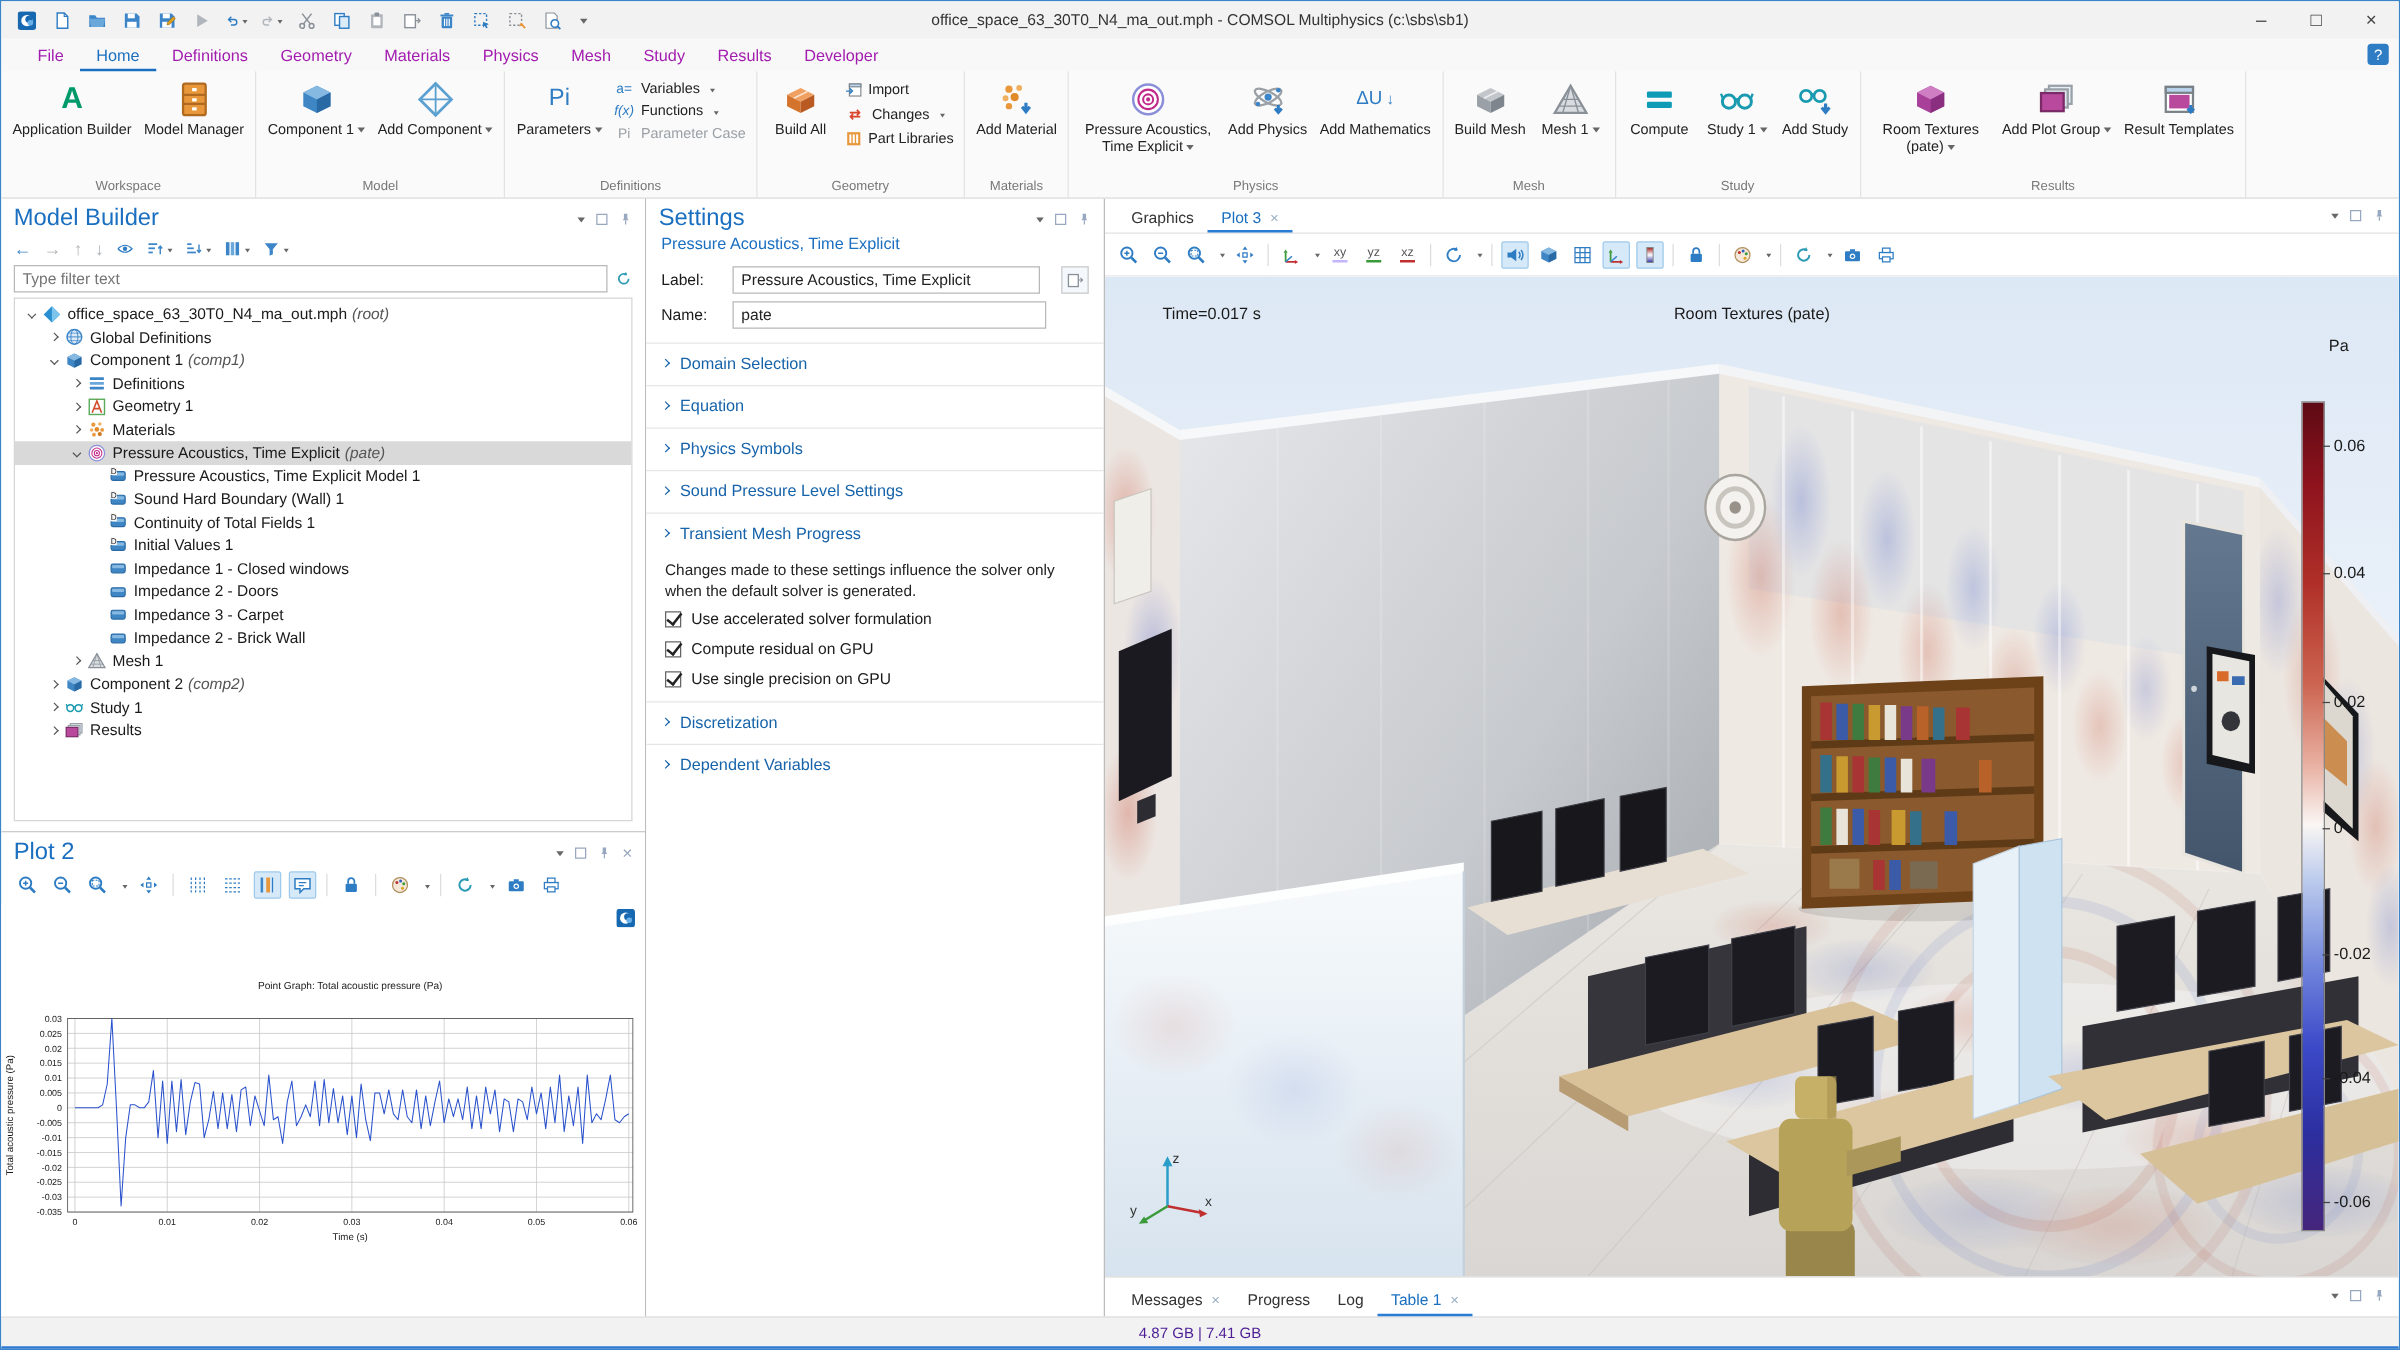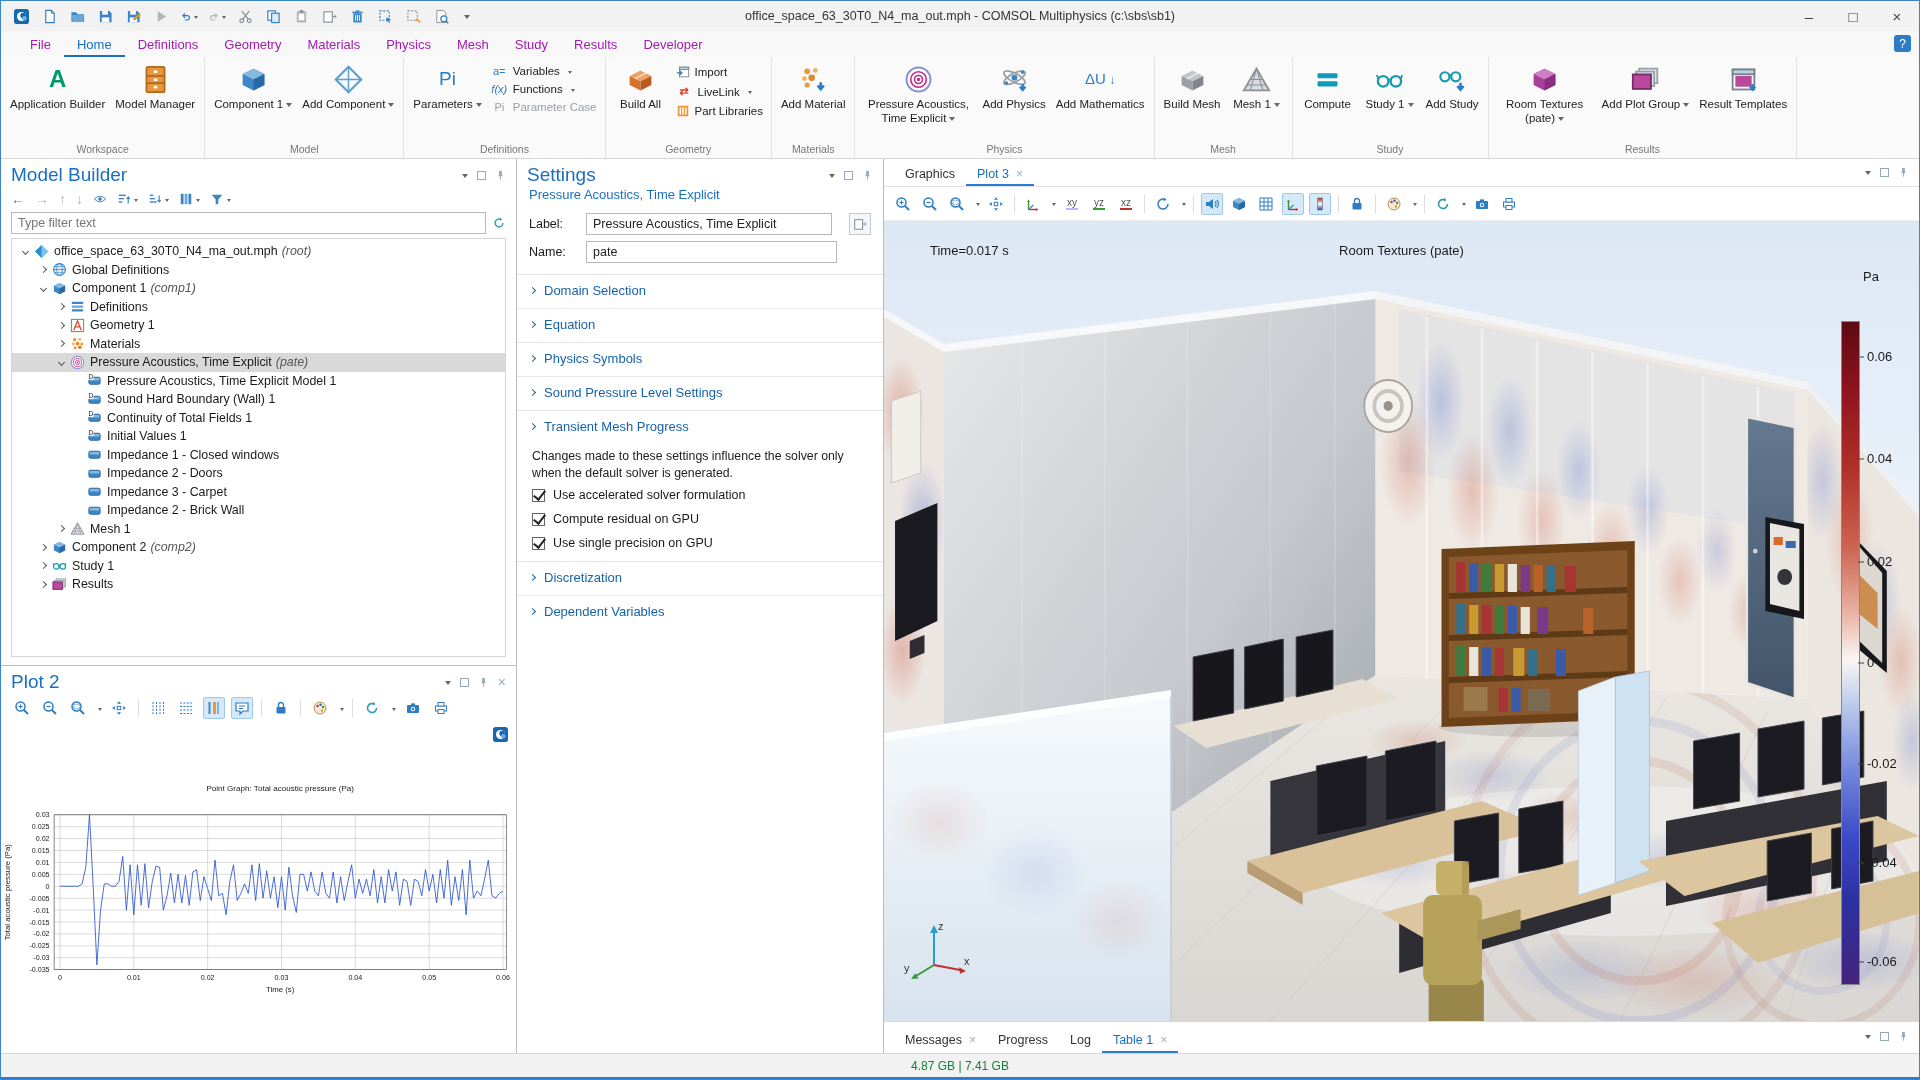--- a/index.html
+++ b/index.html
@@ -650,7 +650,7 @@
           </div>
         <div class="rsmall">
             <span class="rsm-letter" style="color:#d9452b;font-weight:bold">⇄</span>
-            <span>LiveLink</span>
+            <span>Changes</span>
             <span class="crt sm"></span>
           </div>
         <div class="rsmall">

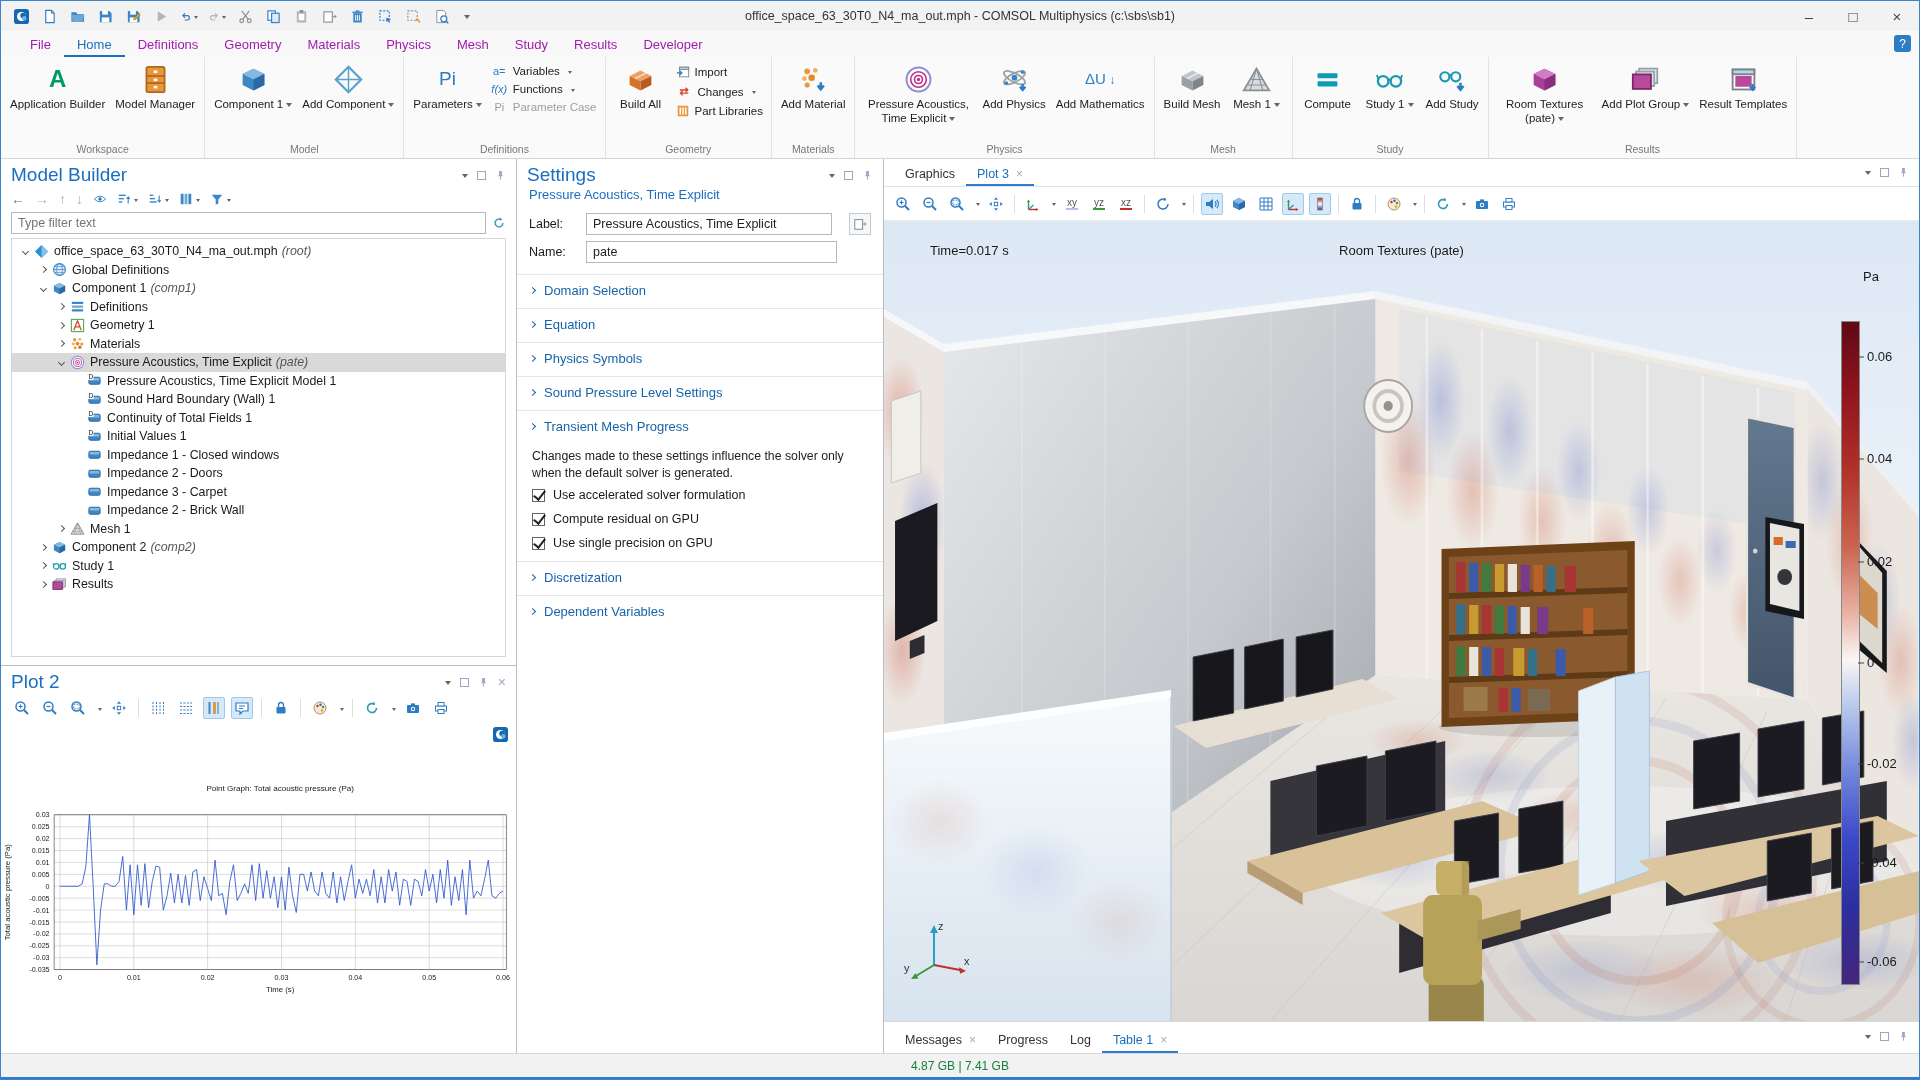--- a/index.html
+++ b/index.html
@@ -107,7 +107,7 @@
 .btab.active{color:#1a6fc0;border-bottom:2px solid #2b7cd3;padding-bottom:4px}
 .gbottom .pbtns{position:absolute;right:10px;top:9px}
 
-.statusbar{height:24px;background:#f2f2f2;border-top:1px solid #d8d8d8;display:flex;align-items:center;justify-content:center;font-size:12px;color:#15803d}
+.statusbar{height:24px;background:#f2f2f2;border-top:1px solid #d8d8d8;display:flex;align-items:center;justify-content:center;font-size:12px;color:#4c1d95}
 .statusline{height:4px;background:#2e7ad0}
 </style>
 </head>

